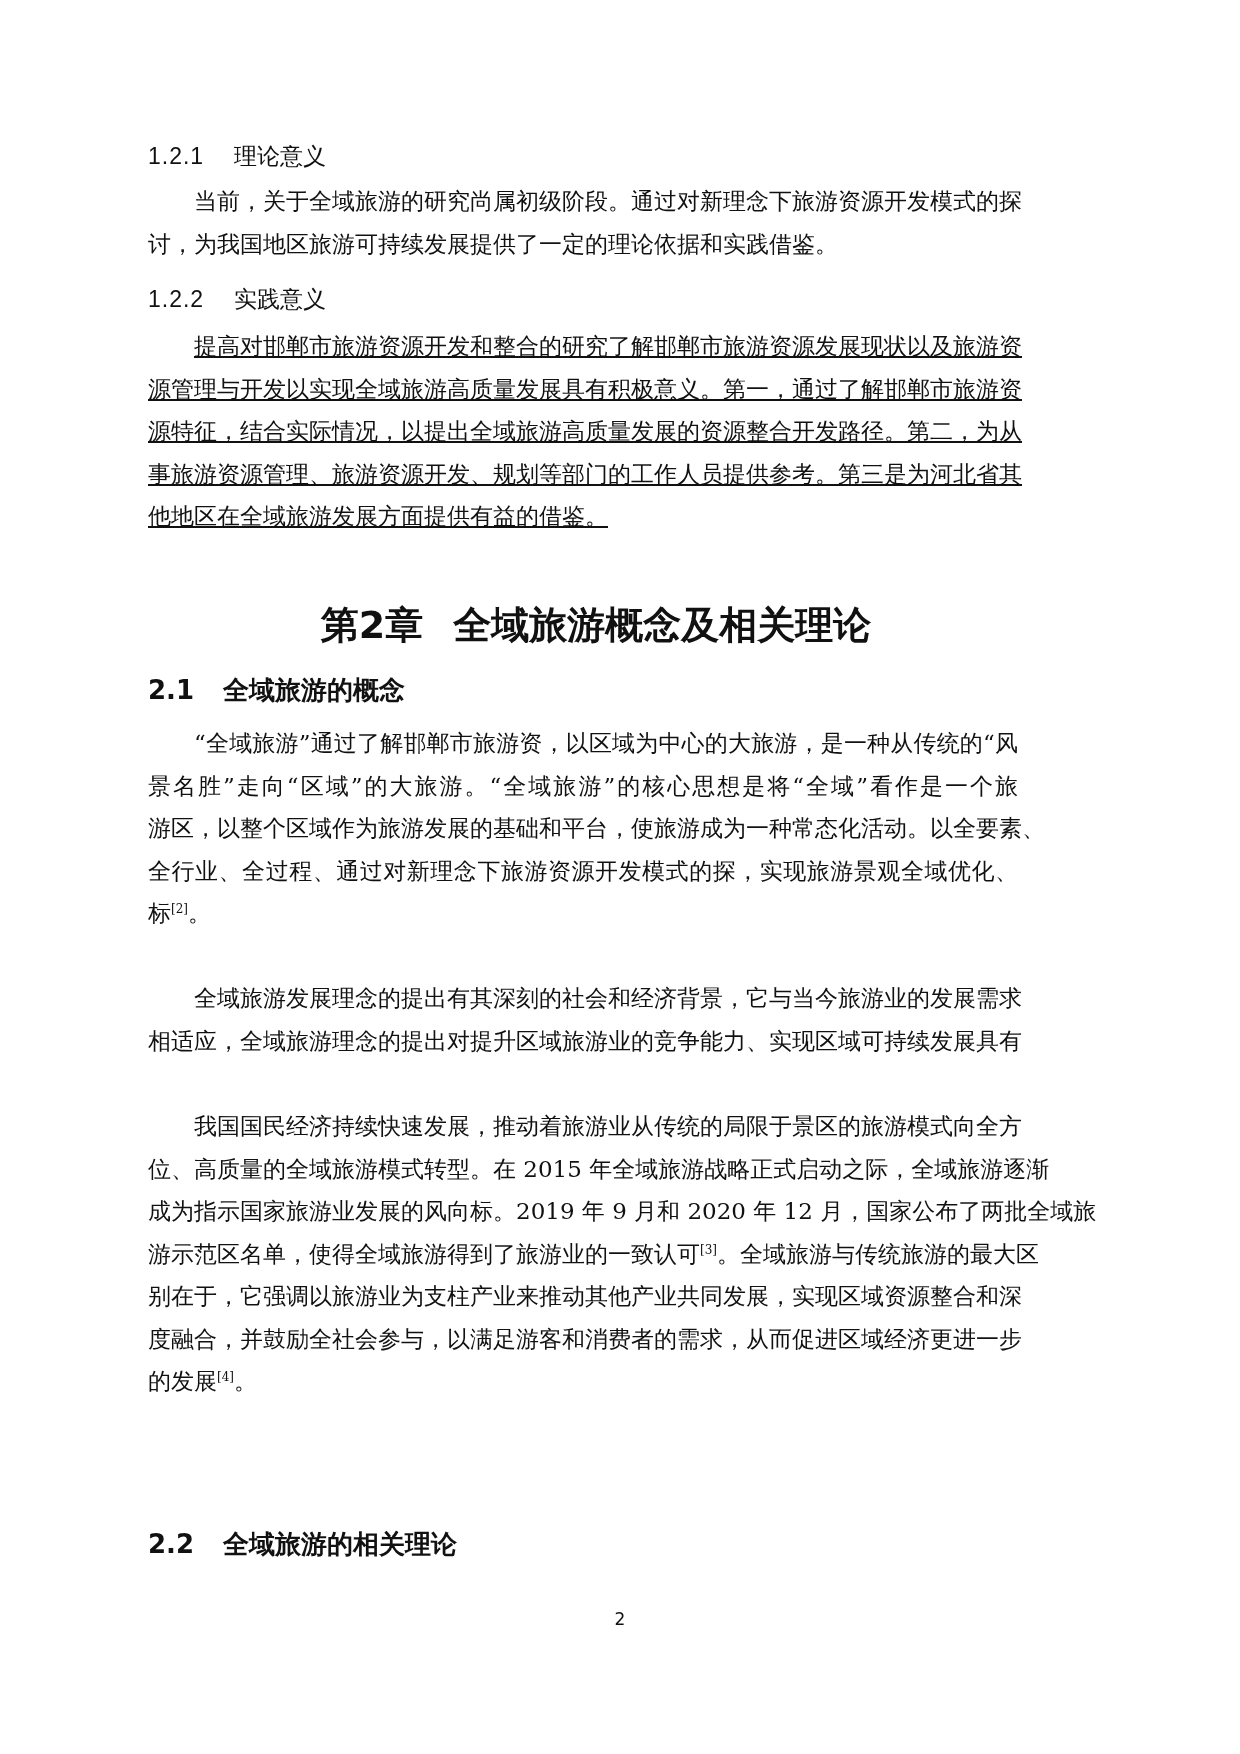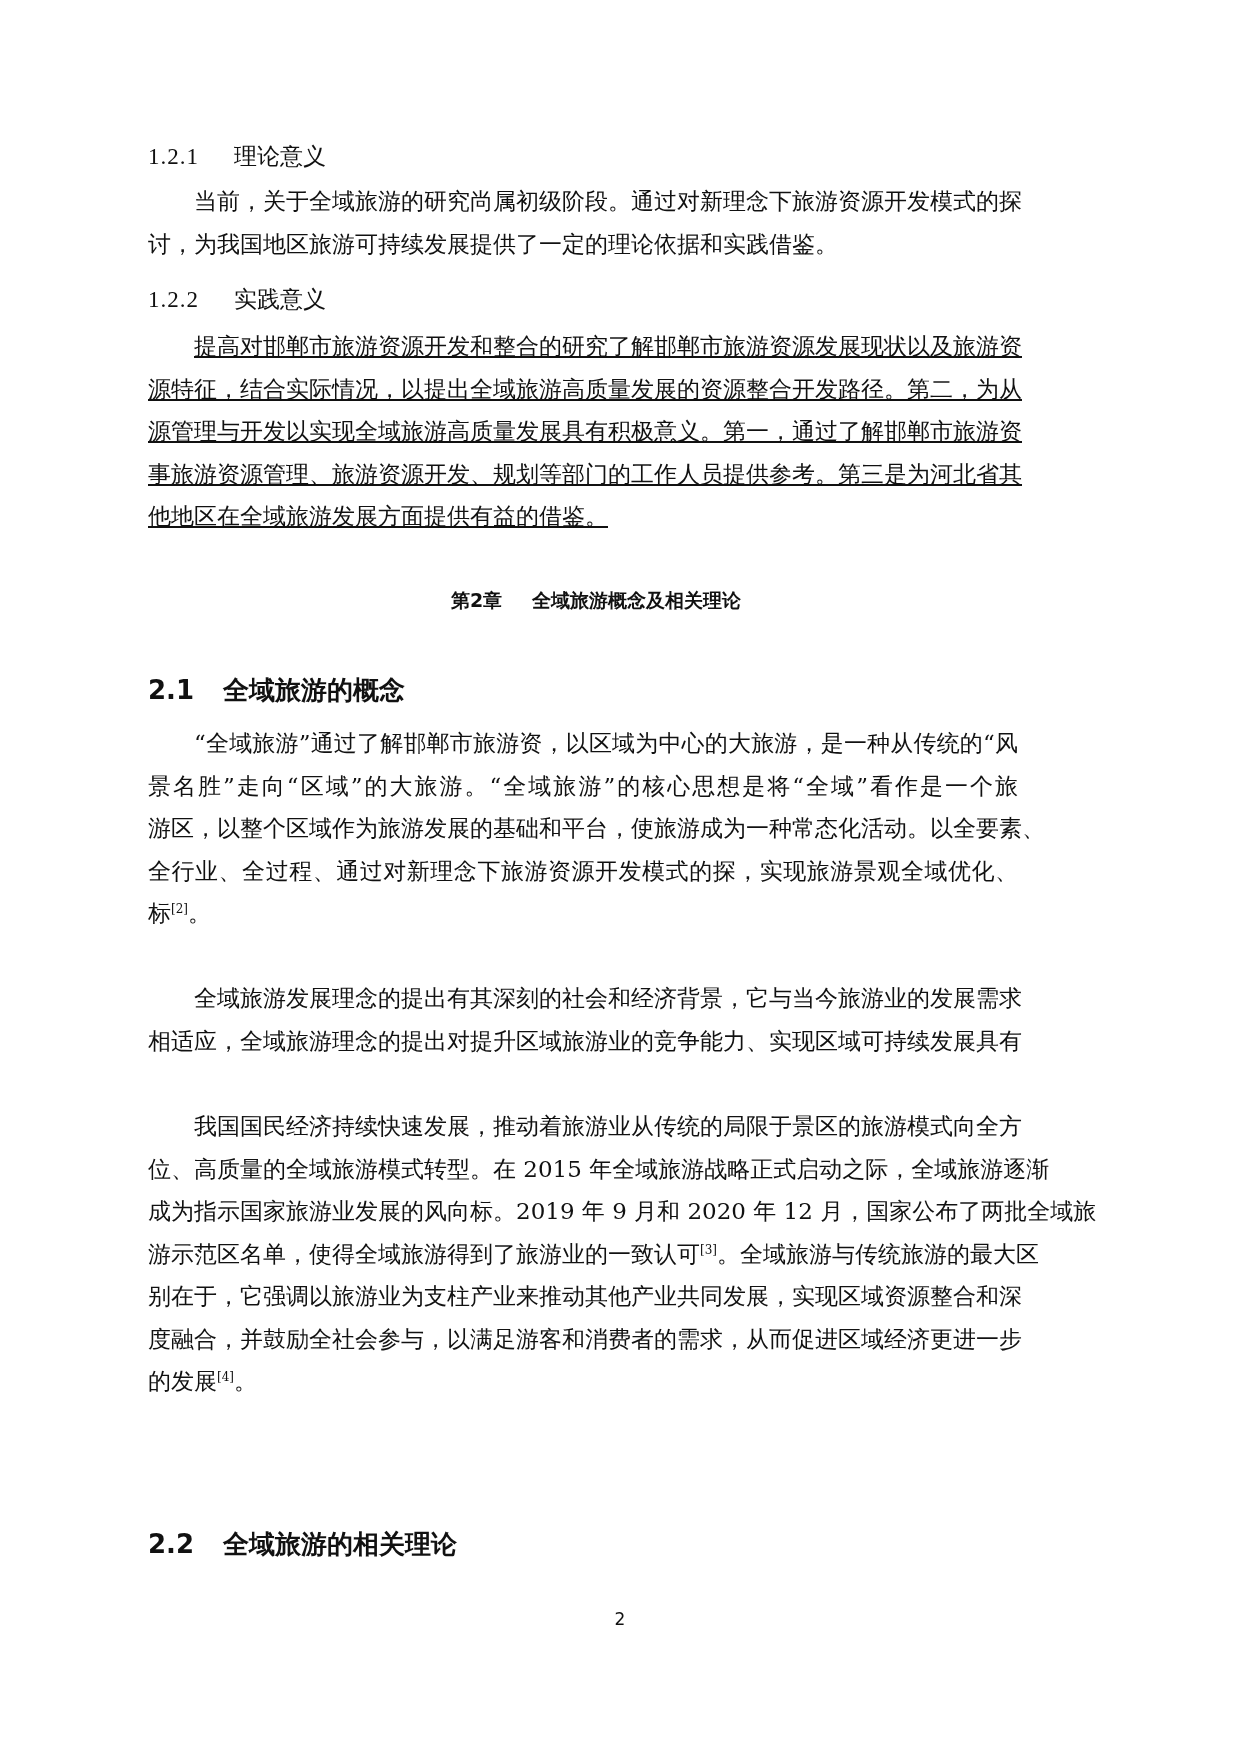--- a/index.html
+++ b/index.html
@@ -6,7 +6,7 @@
   body { width:1240px; height:1754px; position:relative; overflow:hidden;
          font-family:"DejaVu Serif","Liberation Serif",serif; color:#111; }
   .abs { position:absolute; white-space:nowrap; }
-  .h3 { font-family:Liberation Serif, serif; font-size:23px; left:148px; }
+  .h3 { font-family:Liberation Sans, sans-serif; font-size:23px; left:148px; }
   .h3 .num { display:inline-block; width:86px; letter-spacing:1px; }
   .h2 { font-family:"DejaVu Sans","Liberation Sans",sans-serif; font-size:26px; font-weight:bold; left:148px; }
   .h2 .num { display:inline-block; width:75px; }

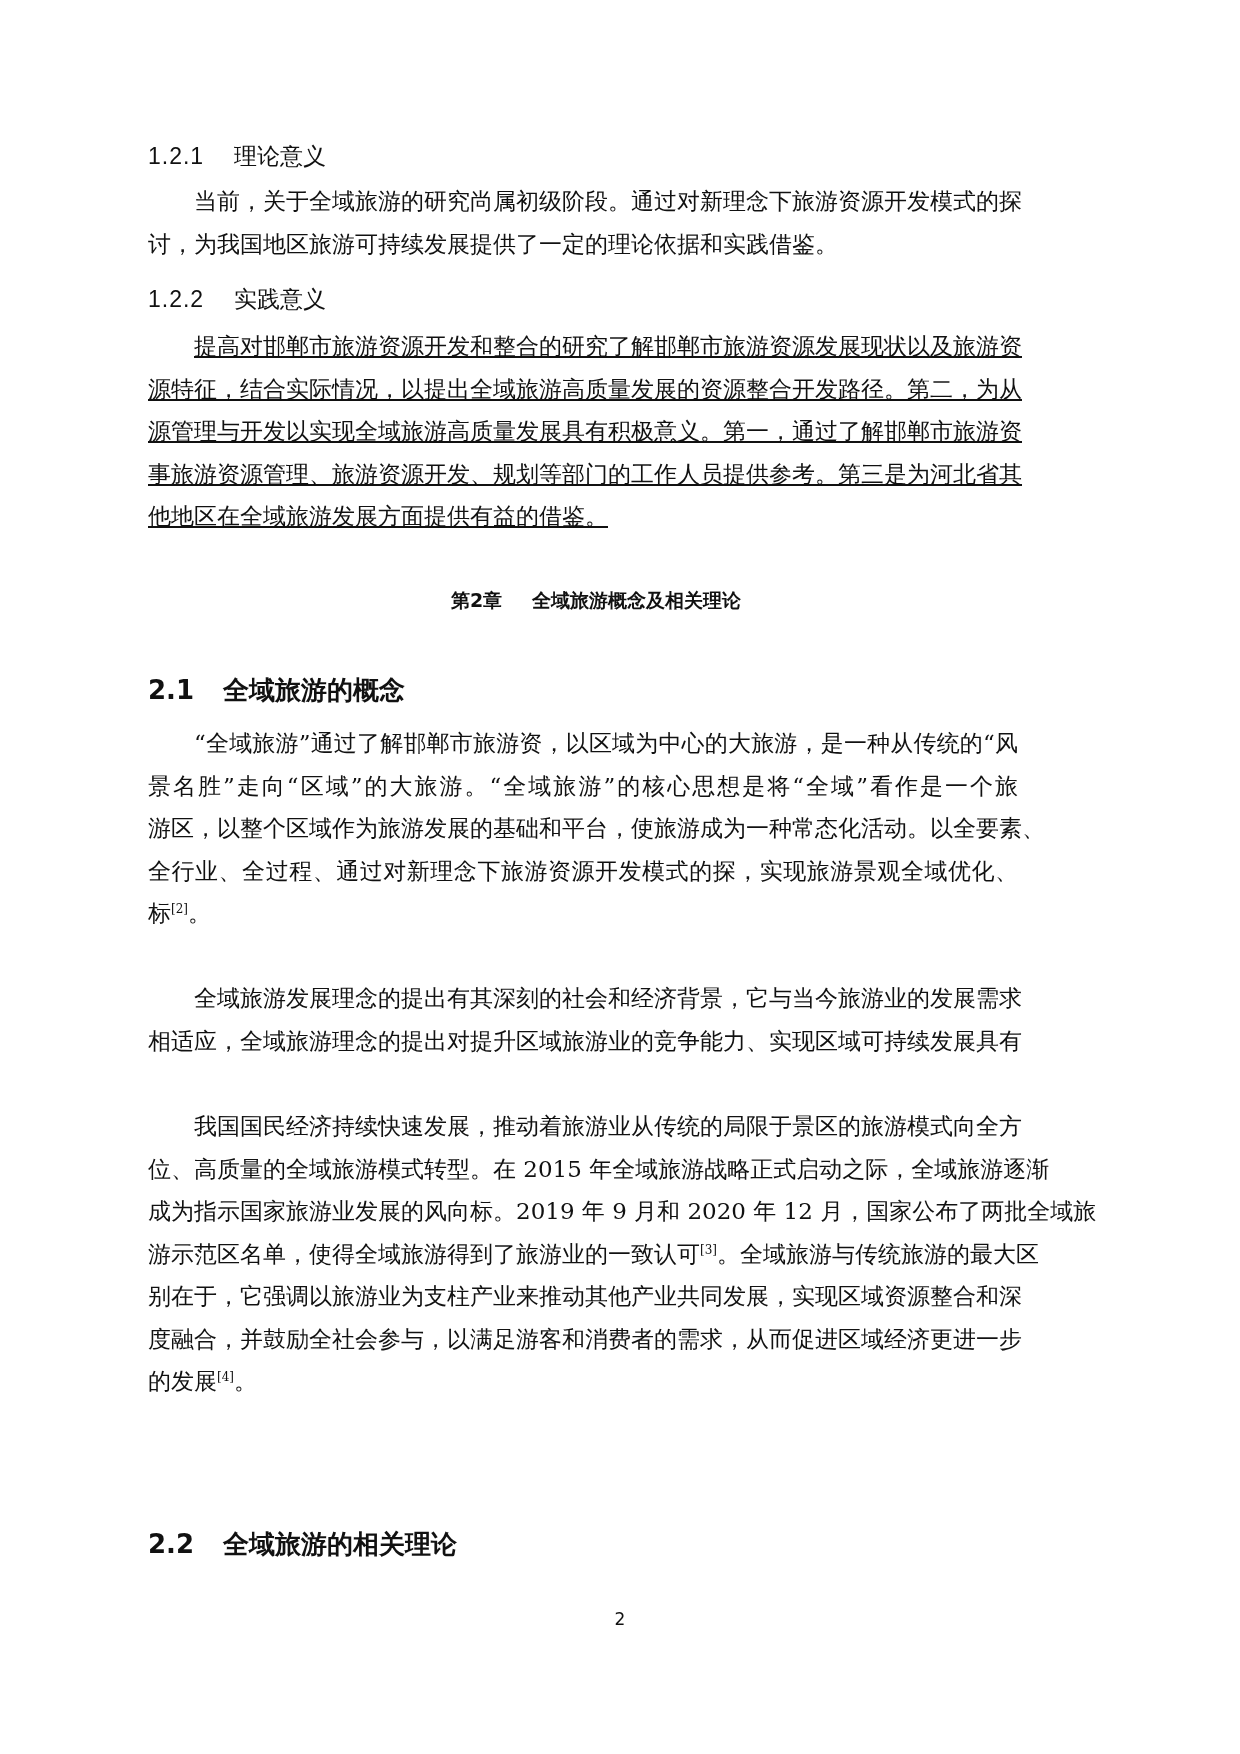--- a/index.html
+++ b/index.html
@@ -37,8 +37,8 @@
 
 <div class="para" style="top:325px;text-decoration:underline;">
   <span class="line indent">提高对邯郸市旅游资源开发和整合的研究了解邯郸市旅游资源发展现状以及旅游资</span>
+  <span class="line">源管理与开发以实现全域旅游高质量发展具有积极意义。第一，通过了解邯郸市旅游资</span>
   <span class="line">源特征，结合实际情况，以提出全域旅游高质量发展的资源整合开发路径。第二，为从</span>
-  <span class="line">源管理与开发以实现全域旅游高质量发展具有积极意义。第一，通过了解邯郸市旅游资</span>
   <span class="line">事旅游资源管理、旅游资源开发、规划等部门的工作人员提供参考。第三是为河北省其</span>
   <span class="line last">他地区在全域旅游发展方面提供有益的借鉴。</span>
 </div>

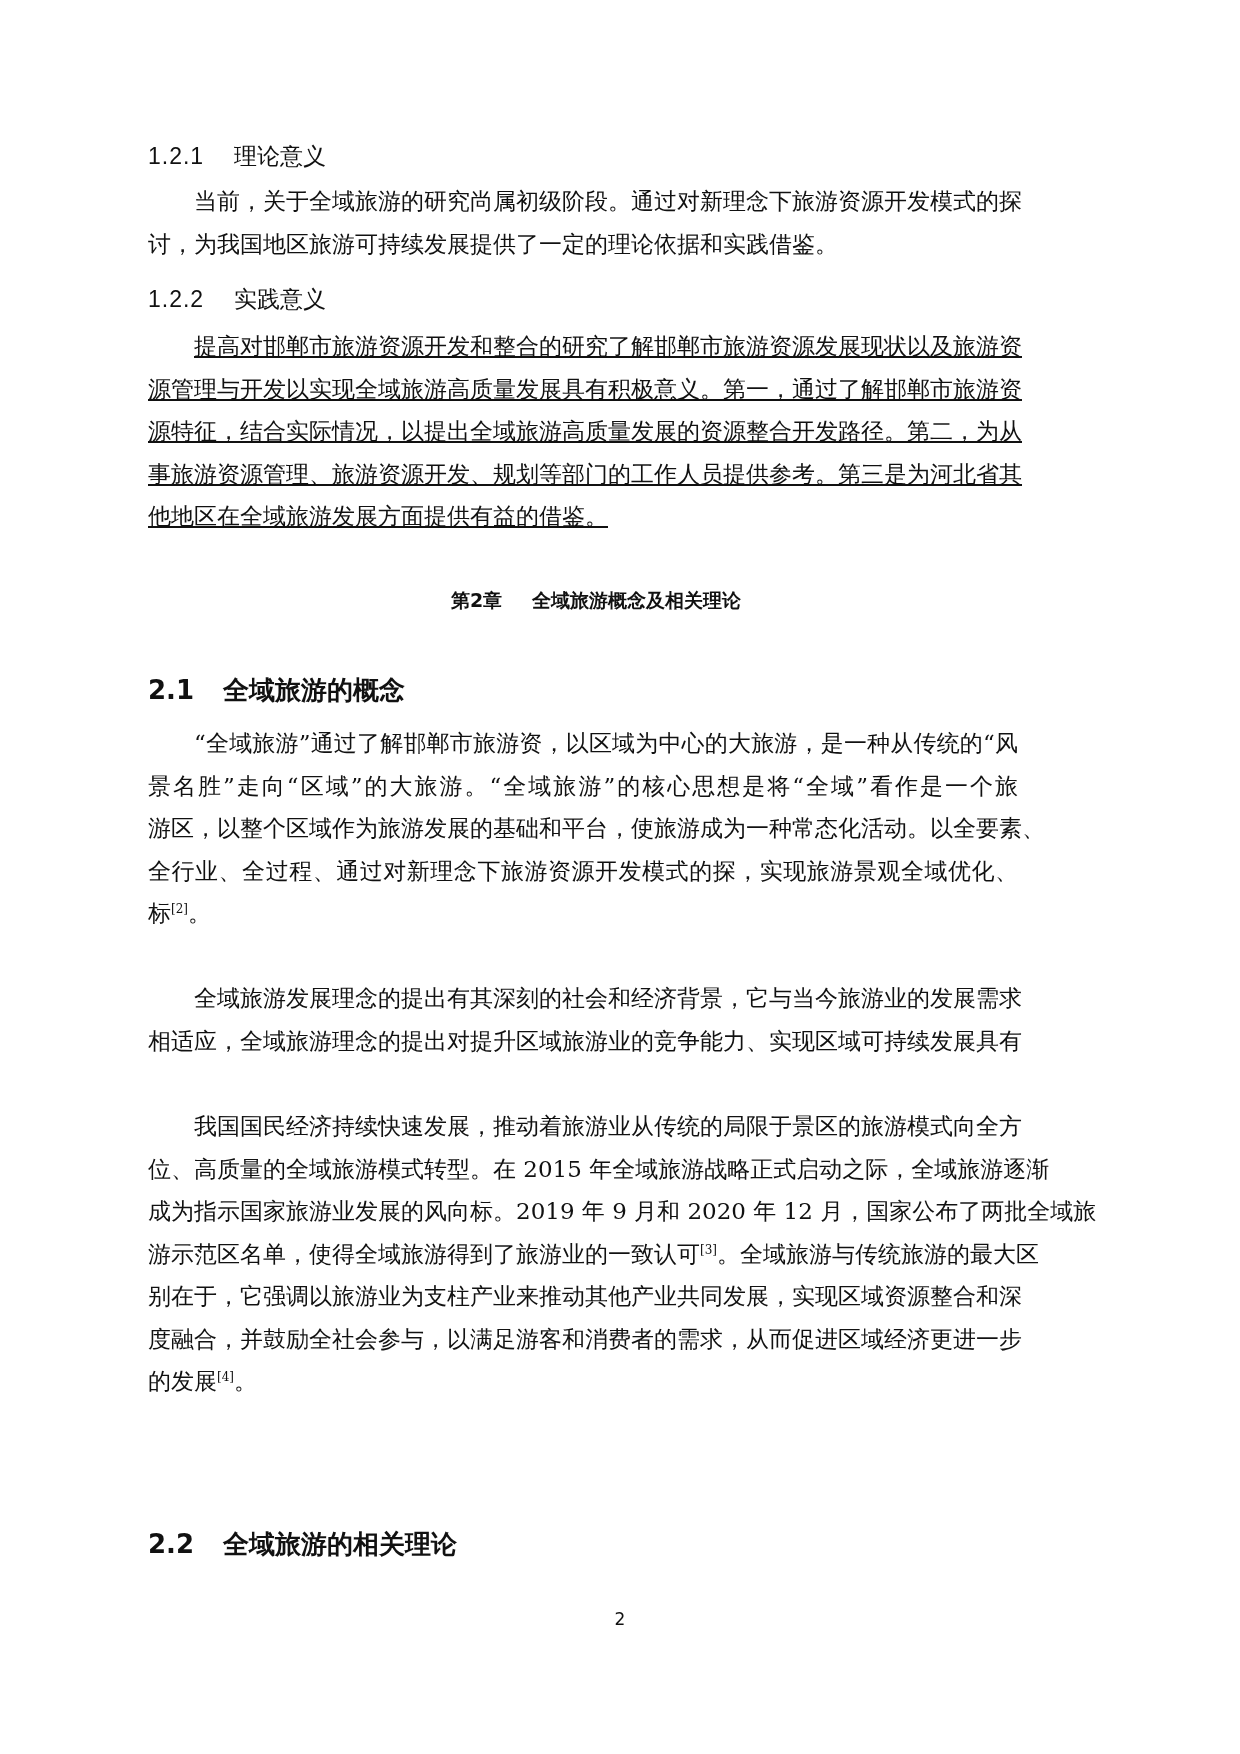--- a/index.html
+++ b/index.html
@@ -10,7 +10,7 @@
   .h3 .num { display:inline-block; width:86px; letter-spacing:1px; }
   .h2 { font-family:"DejaVu Sans","Liberation Sans",sans-serif; font-size:26px; font-weight:bold; left:148px; }
   .h2 .num { display:inline-block; width:75px; }
-  .h1 { font-family:"DejaVu Sans","Liberation Sans",sans-serif; font-size:19px; font-weight:bold; left:0; width:1192px; text-align:center; }
+  .h1 { font-family:"DejaVu Sans","Liberation Sans",sans-serif; font-size:38px; font-weight:bold; left:0; width:1192px; text-align:center;margin-top:12px; }
   .h1 .gap { display:inline-block; width:30px; }
   .para { position:absolute; left:148px; width:870px; font-size:23px; line-height:42.5px; }
   .line { display:block; white-space:nowrap; text-align:justify; text-align-last:justify; height:42.5px; }

